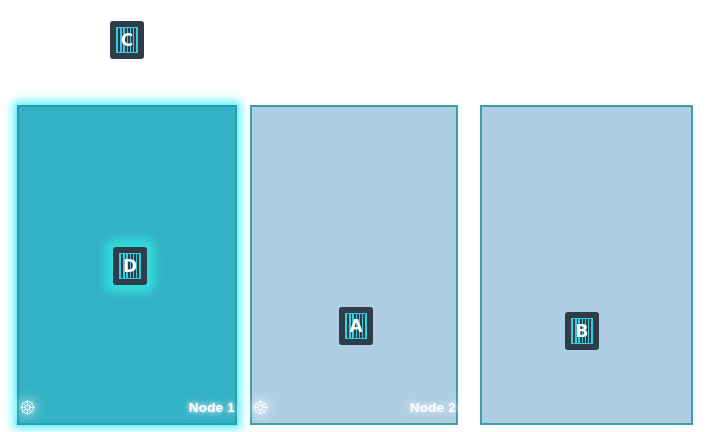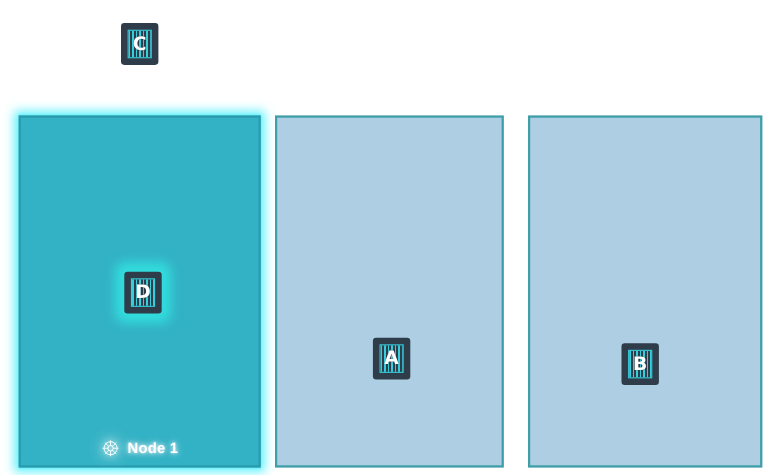--- a/index.html
+++ b/index.html
@@ -48,7 +48,7 @@
     bottom: 7px;
     display: flex;
     align-items: center;
-    justify-content: center;
+    justify-content: space-between;
     gap: 7px;
     pointer-events: none;
   }

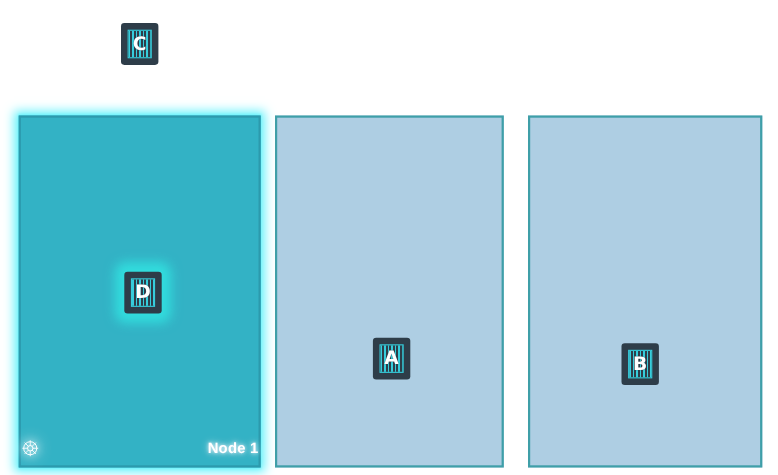--- a/index.html
+++ b/index.html
@@ -144,6 +144,23 @@
           <span class="pod-letter">A</span>
         </div>
       </div>
+      <div class="node-label">
+        <svg viewBox="0 0 32 32" class="k8s-wheel">
+          <g stroke="#ffffff" fill="none" stroke-width="1.7">
+            <circle cx="16" cy="16" r="11.2"></circle>
+            <circle cx="16" cy="16" r="4.6"></circle>
+            <line x1="16.00" y1="11.80" x2="16.00" y2="2.40" stroke-width="1.5"></line>
+            <line x1="18.97" y1="13.03" x2="25.62" y2="6.38" stroke-width="1.5"></line>
+            <line x1="20.20" y1="16.00" x2="29.60" y2="16.00" stroke-width="1.5"></line>
+            <line x1="18.97" y1="18.97" x2="25.62" y2="25.62" stroke-width="1.5"></line>
+            <line x1="16.00" y1="20.20" x2="16.00" y2="29.60" stroke-width="1.5"></line>
+            <line x1="13.03" y1="18.97" x2="6.38" y2="25.62" stroke-width="1.5"></line>
+            <line x1="11.80" y1="16.00" x2="2.40" y2="16.00" stroke-width="1.5"></line>
+            <line x1="13.03" y1="13.03" x2="6.38" y2="6.38" stroke-width="1.5"></line>
+          </g>
+        </svg>
+        <span class="node-name">Node 2</span>
+      </div>
     </div>
     <div class="node idle" style="left: 480px; top: 105px; width: 213px; height: 320px;">
       <div class="pod" style="left: 83px; top: 205px;">

